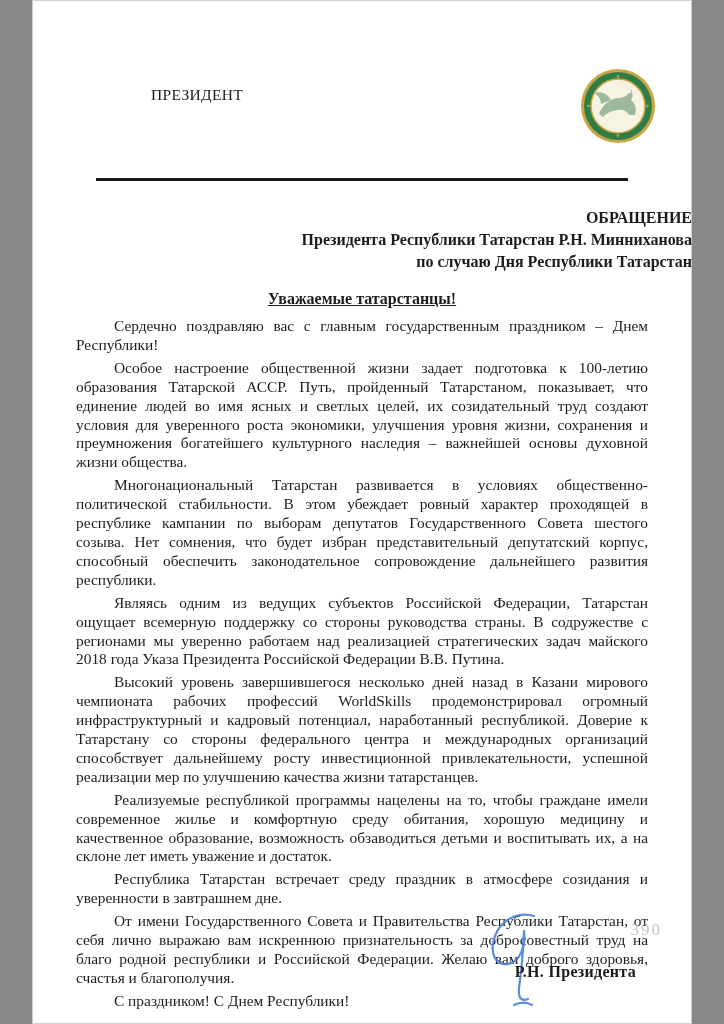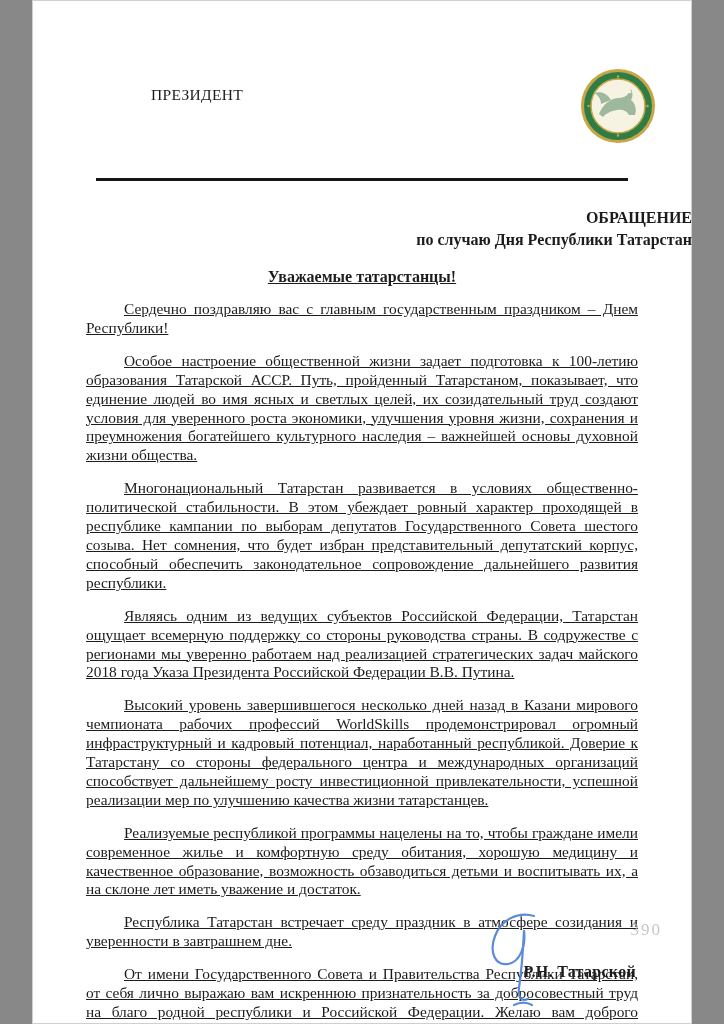--- a/index.html
+++ b/index.html
@@ -117,6 +117,7 @@
 
   <div class="title-block">
     <div>ОБРАЩЕНИЕ</div>
+    <div>Президента Республики Татарстан Р.Н. Минниханова</div>
     <div>по случаю Дня Республики Татарстан</div>
   </div>
 

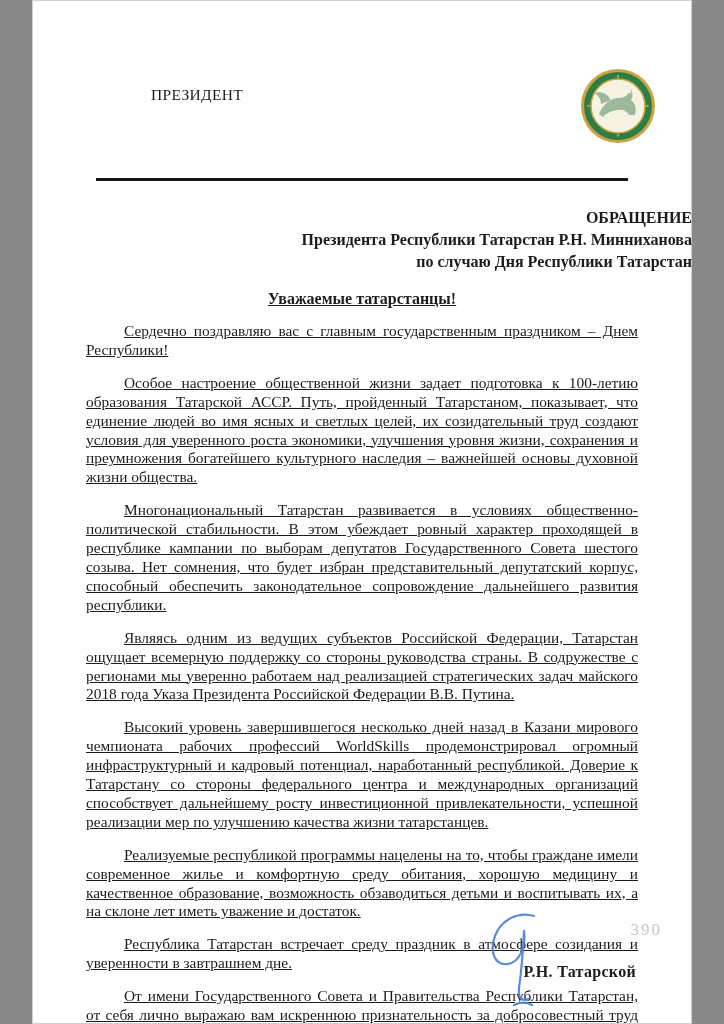--- a/index.html
+++ b/index.html
@@ -55,9 +55,8 @@
     text-align: justify;
   }
   .body-text p {
-    margin: 14px;
+    margin: 4px;
     text-indent: 38px;
-    text-decoration: underline;
   }
   .sig-name {
     position: absolute;

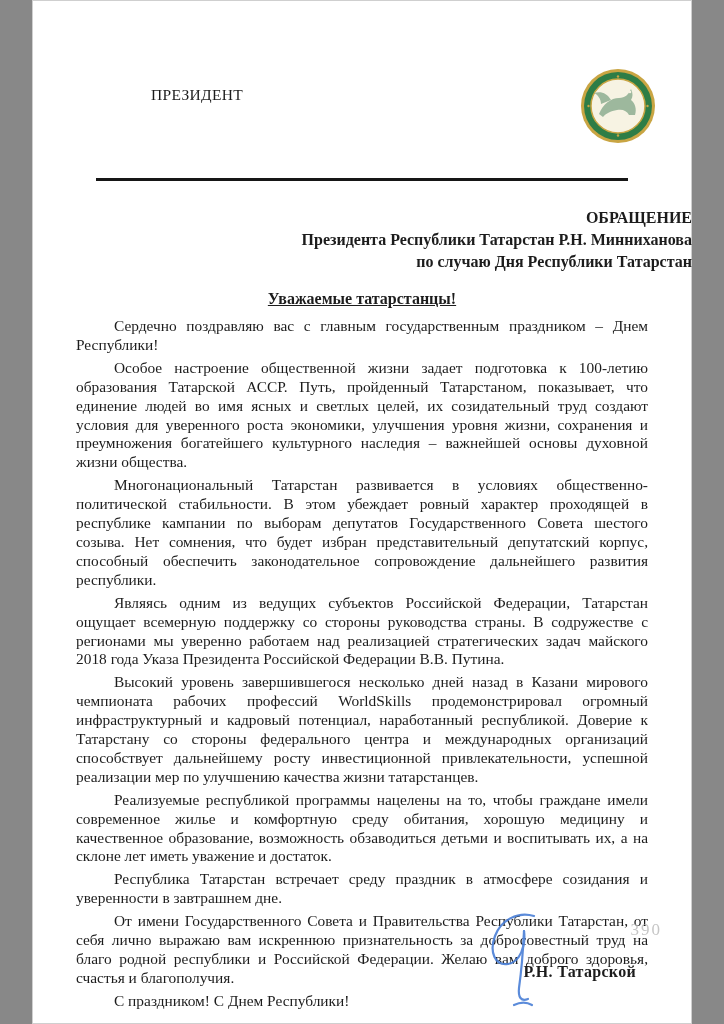--- a/index.html
+++ b/index.html
@@ -142,7 +142,7 @@
     </g>
   </svg>
 
-  <div class="sig-name">Р.Н. Татарской</div>
+  <div class="sig-name">Р.Н. Президента</div>
 
   <div class="scan-artifact">390</div>
 

